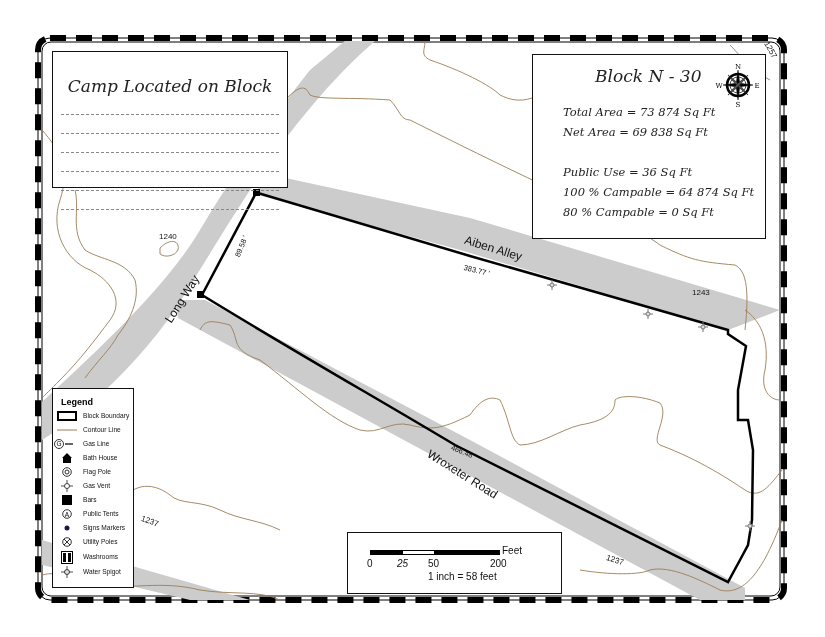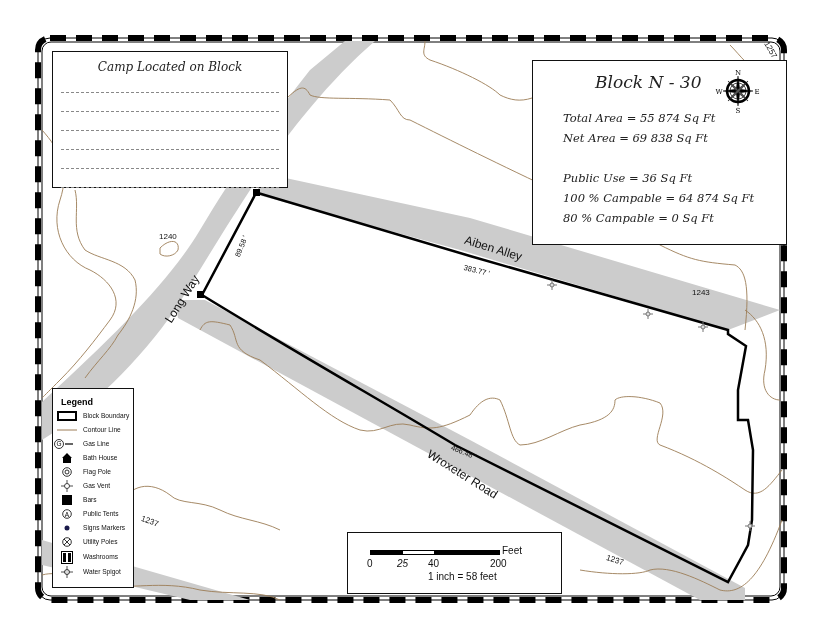--- a/index.html
+++ b/index.html
@@ -8,7 +8,7 @@
   .panel { position: absolute; background: #fff; border: 1.5px solid #111; box-sizing: border-box; }
   .script { font-family: "DejaVu Serif", serif; font-style: italic; color: #222; }
   #camp-panel { left: 52px; top: 51px; width: 236px; height: 137px; }
-  #camp-panel .title { text-align: center; font-size: 12px; margin-top: 8px; }
+  #camp-panel .title { text-align: center; font-size: 17px; margin-top: 24px; }
   #camp-panel .line { margin: 0 8px; height: 18px; border-bottom: 1px dashed #888; }
   #block-panel { left: 532px; top: 60px; width: 255px; height: 185px; }
   #block-panel .title { position: absolute; left: 62px; top: 11px; font-size: 17px; }

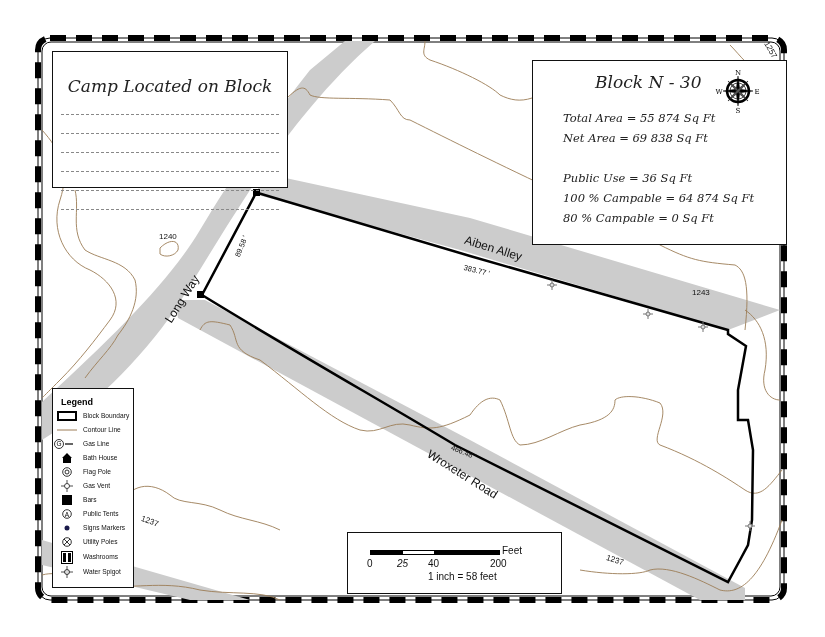--- a/index.html
+++ b/index.html
@@ -10,7 +10,7 @@
   #camp-panel { left: 52px; top: 51px; width: 236px; height: 137px; }
   #camp-panel .title { text-align: center; font-size: 17px; margin-top: 24px; }
   #camp-panel .line { margin: 0 8px; height: 18px; border-bottom: 1px dashed #888; }
-  #block-panel { left: 532px; top: 60px; width: 255px; height: 185px; }
+  #block-panel { left: 532px; top: 54px; width: 234px; height: 185px; }
   #block-panel .title { position: absolute; left: 62px; top: 11px; font-size: 17px; }
   #block-panel .stat { position: absolute; left: 30px; font-size: 11.5px; white-space: nowrap; }
   #compass { position: absolute; left: 182px; top: 7px; }

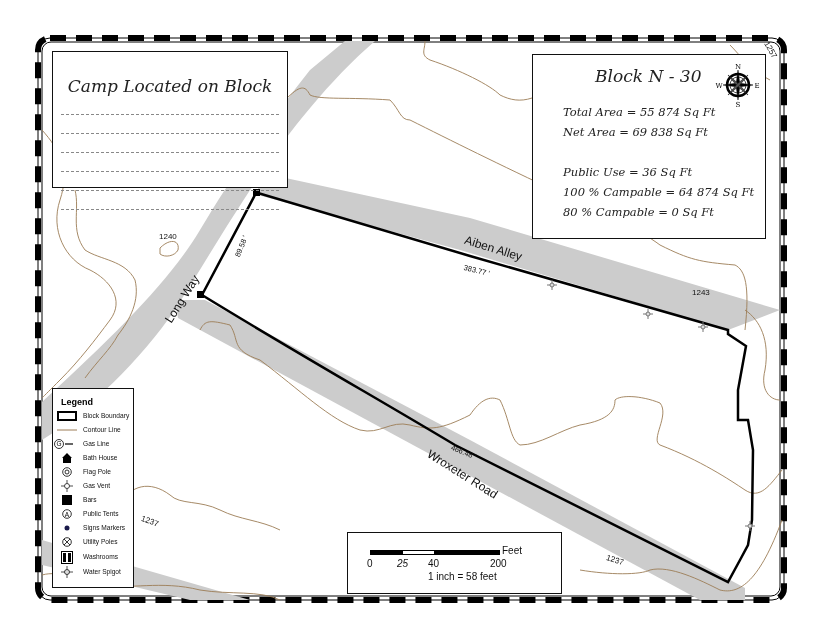--- a/index.html
+++ b/index.html
@@ -116,7 +116,7 @@
 
 <div id="block-panel" class="panel">
   <div class="title script">Block N - 30</div>
-  <div class="stat script" style="top:50px;">Total Area = 55 874 Sq Ft</div>
+  <div class="stat script" style="top:50px;">Total Area = 73 874 Sq Ft</div>
   <div class="stat script" style="top:70px;">Net Area = 69 838 Sq Ft</div>
   <div class="stat script" style="top:110px;">Public Use = 36 Sq Ft</div>
   <div class="stat script" style="top:130px;">100 % Campable = 64 874 Sq Ft</div>

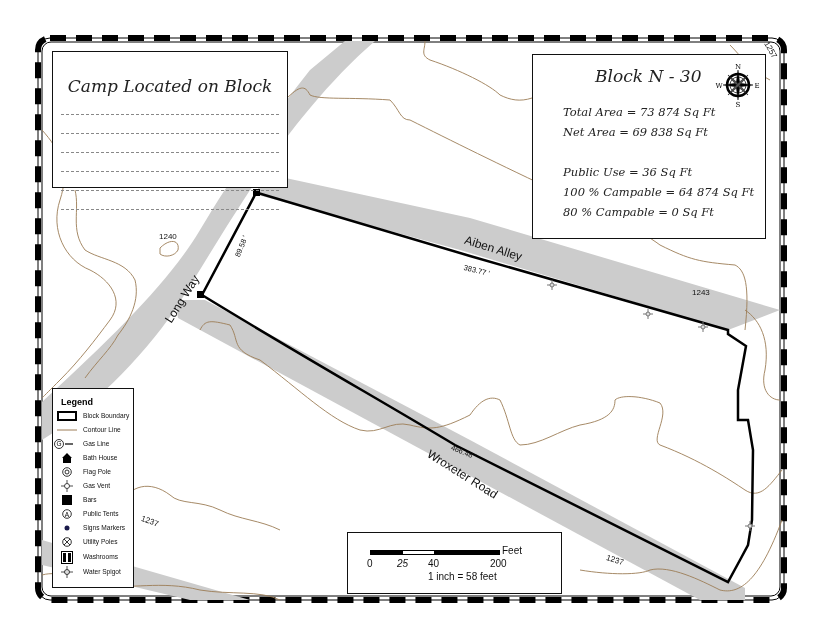--- a/index.html
+++ b/index.html
@@ -258,7 +258,7 @@
   <div class="scale-num" style="left:154px; top:12px;">Feet</div>
   <div class="scale-num" style="left:19px; top:25px;">0</div>
   <div class="scale-num" style="left:49px; top:25px;font-style:italic;">25</div>
-  <div class="scale-num" style="left:80px; top:25px;">40</div>
+  <div class="scale-num" style="left:80px; top:25px;">50</div>
   <div class="scale-num" style="left:142px; top:25px;">200</div>
   <div class="scale-num" style="left:80px; top:38px;">1 inch = 58 feet</div>
 </div>

